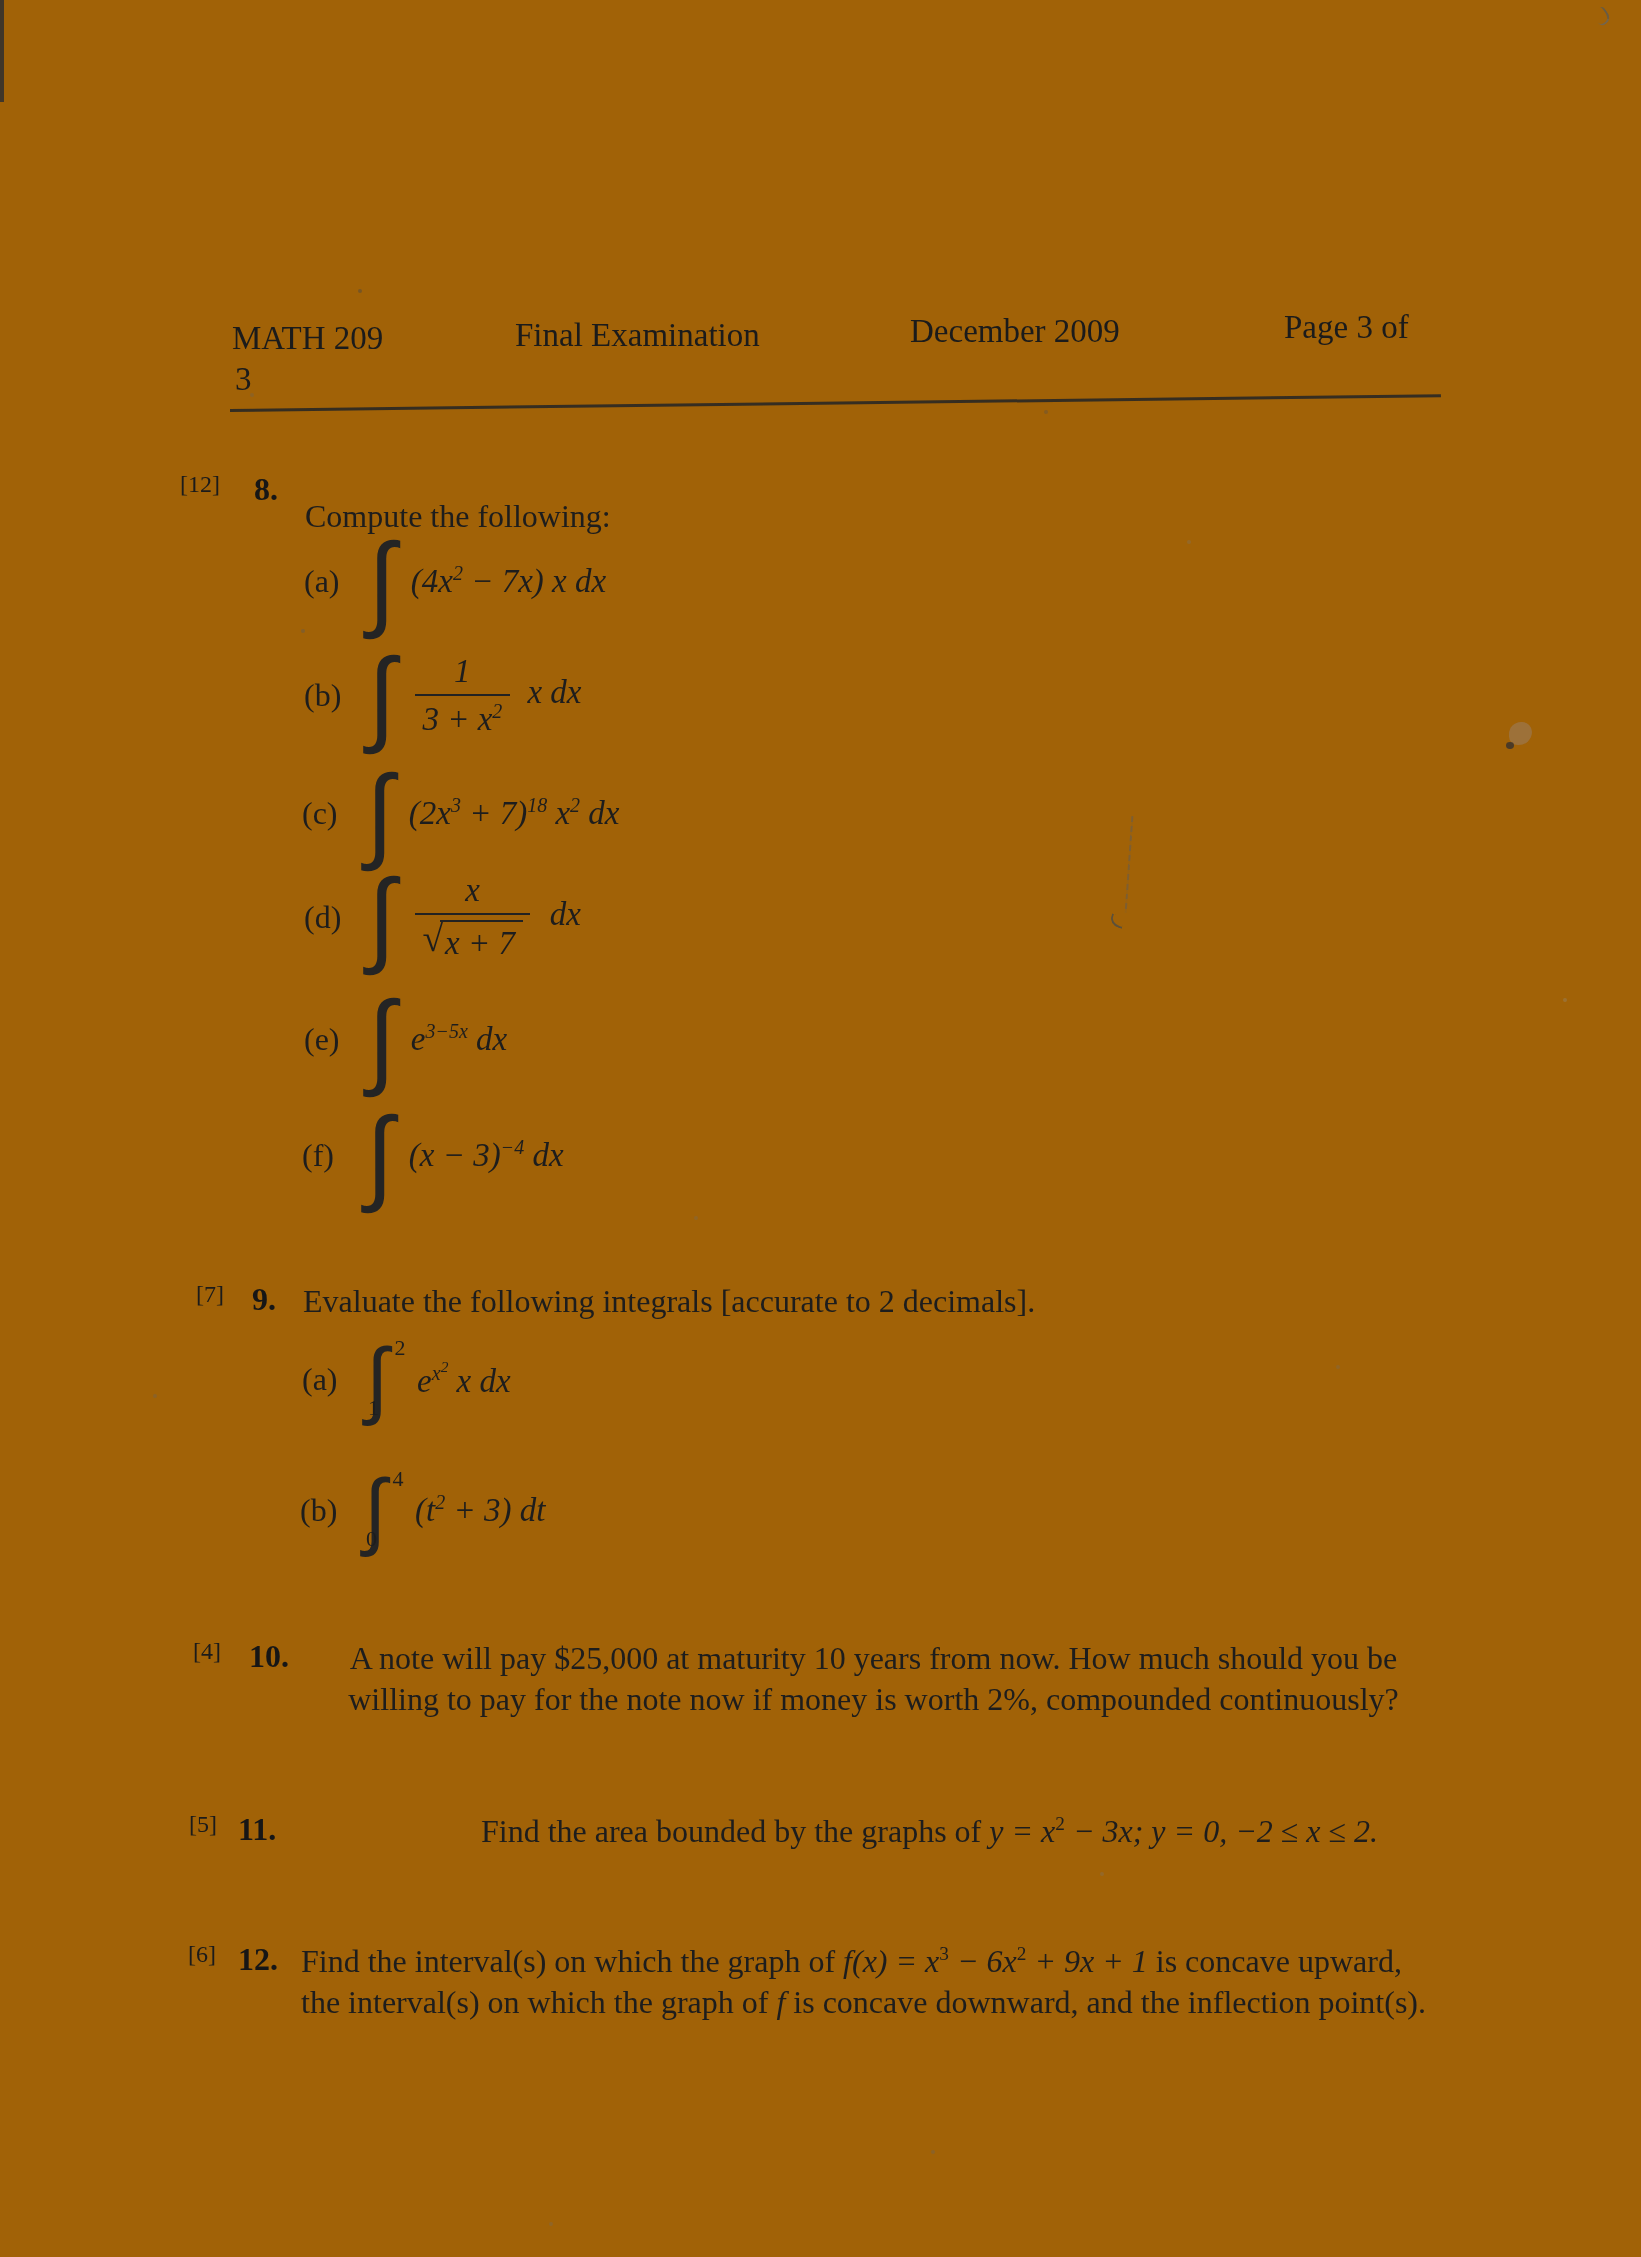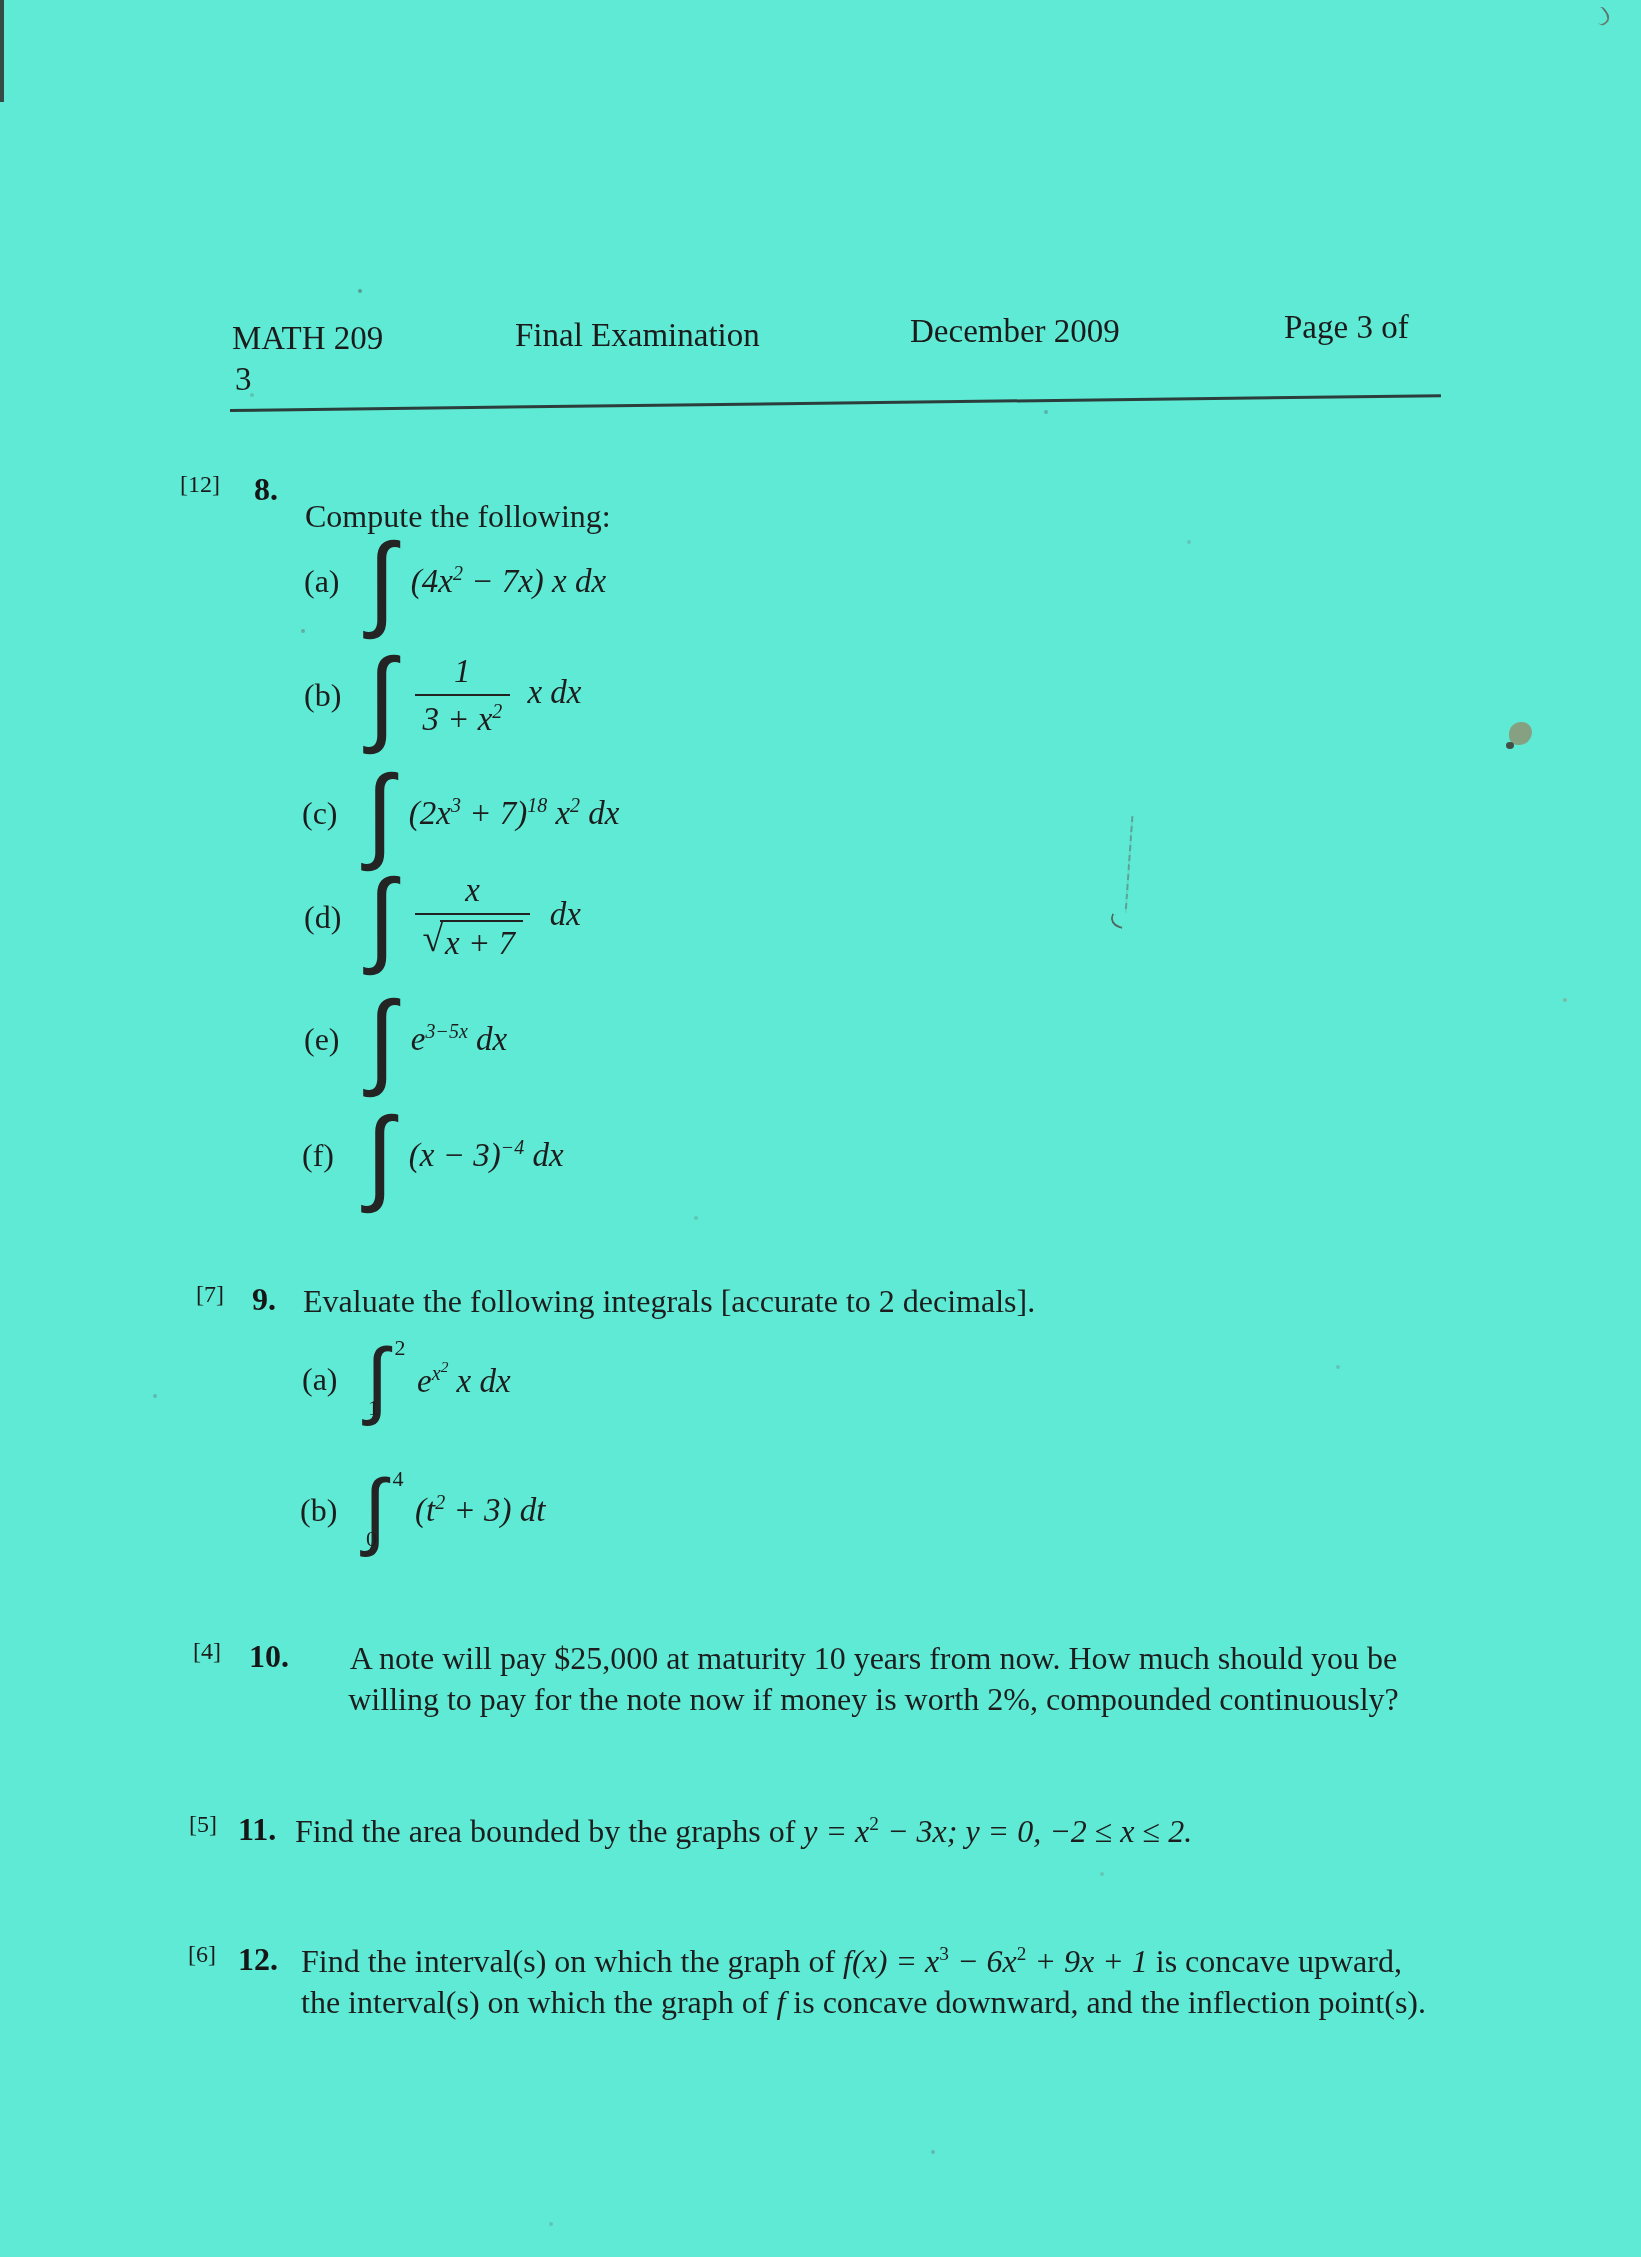--- a/index.html
+++ b/index.html
@@ -6,7 +6,7 @@
   .page{
     position:relative;
     width:1641px;height:2257px;
-    background:#5eead4;
+    background:#a16207;
     font-family:"Liberation Serif", serif;
     color:#1d1d1d;
     overflow:hidden;

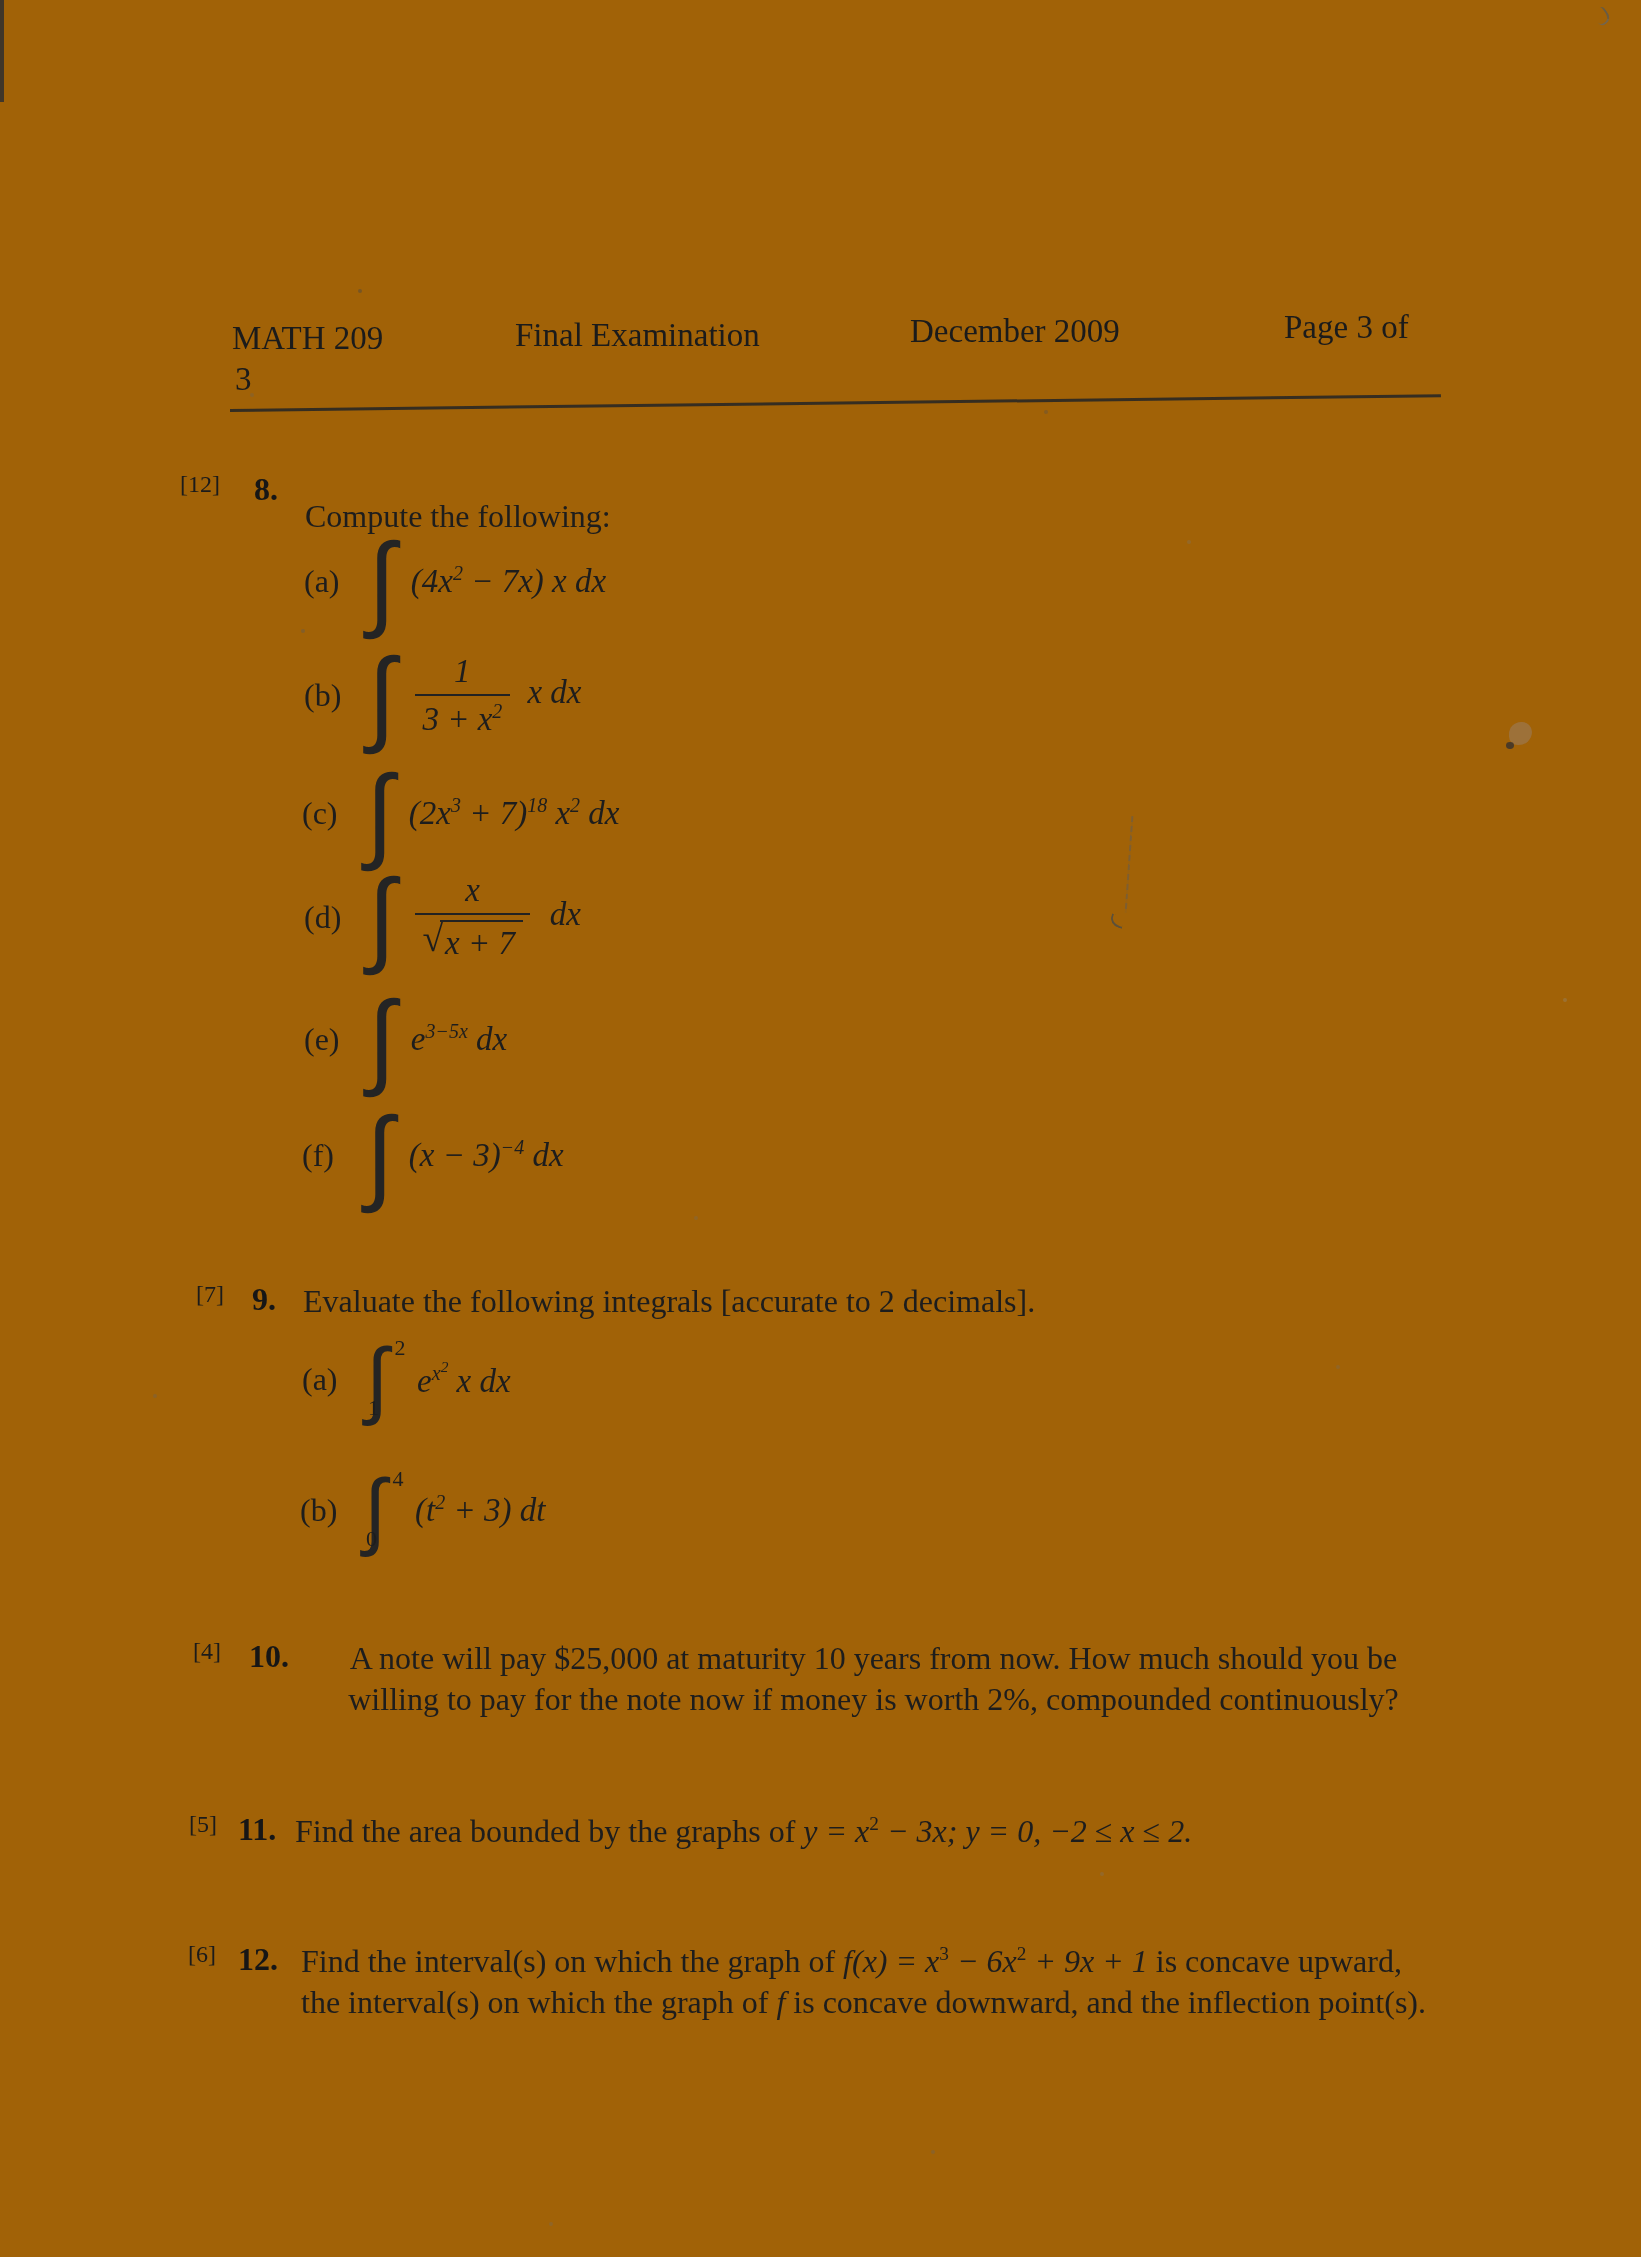--- a/index.html
+++ b/index.html
@@ -191,7 +191,7 @@
 
   <span class="abs marks" style="left:189px;top:1811px;">[5]</span>
   <span class="abs qnum" style="left:238px;top:1811px;">11.</span>
-  <div class="abs para" style="left:295px;top:1811px;width:1255px;"><span>Find the area bounded by the graphs of </span><span class="mi">y = x</span><sup>2</sup><span class="mi"> − 3x;  y = 0, −2 ≤ x ≤ 2.</span></div>
+  <div class="abs para" style="left:302px;top:1811px;width:1255px;text-align:center;"><span>Find the area bounded by the graphs of </span><span class="mi">y = x</span><sup>2</sup><span class="mi"> − 3x;  y = 0, −2 ≤ x ≤ 2.</span></div>
 
   <span class="abs marks" style="left:188px;top:1941px;">[6]</span>
   <span class="abs qnum" style="left:238px;top:1941px;">12.</span>

